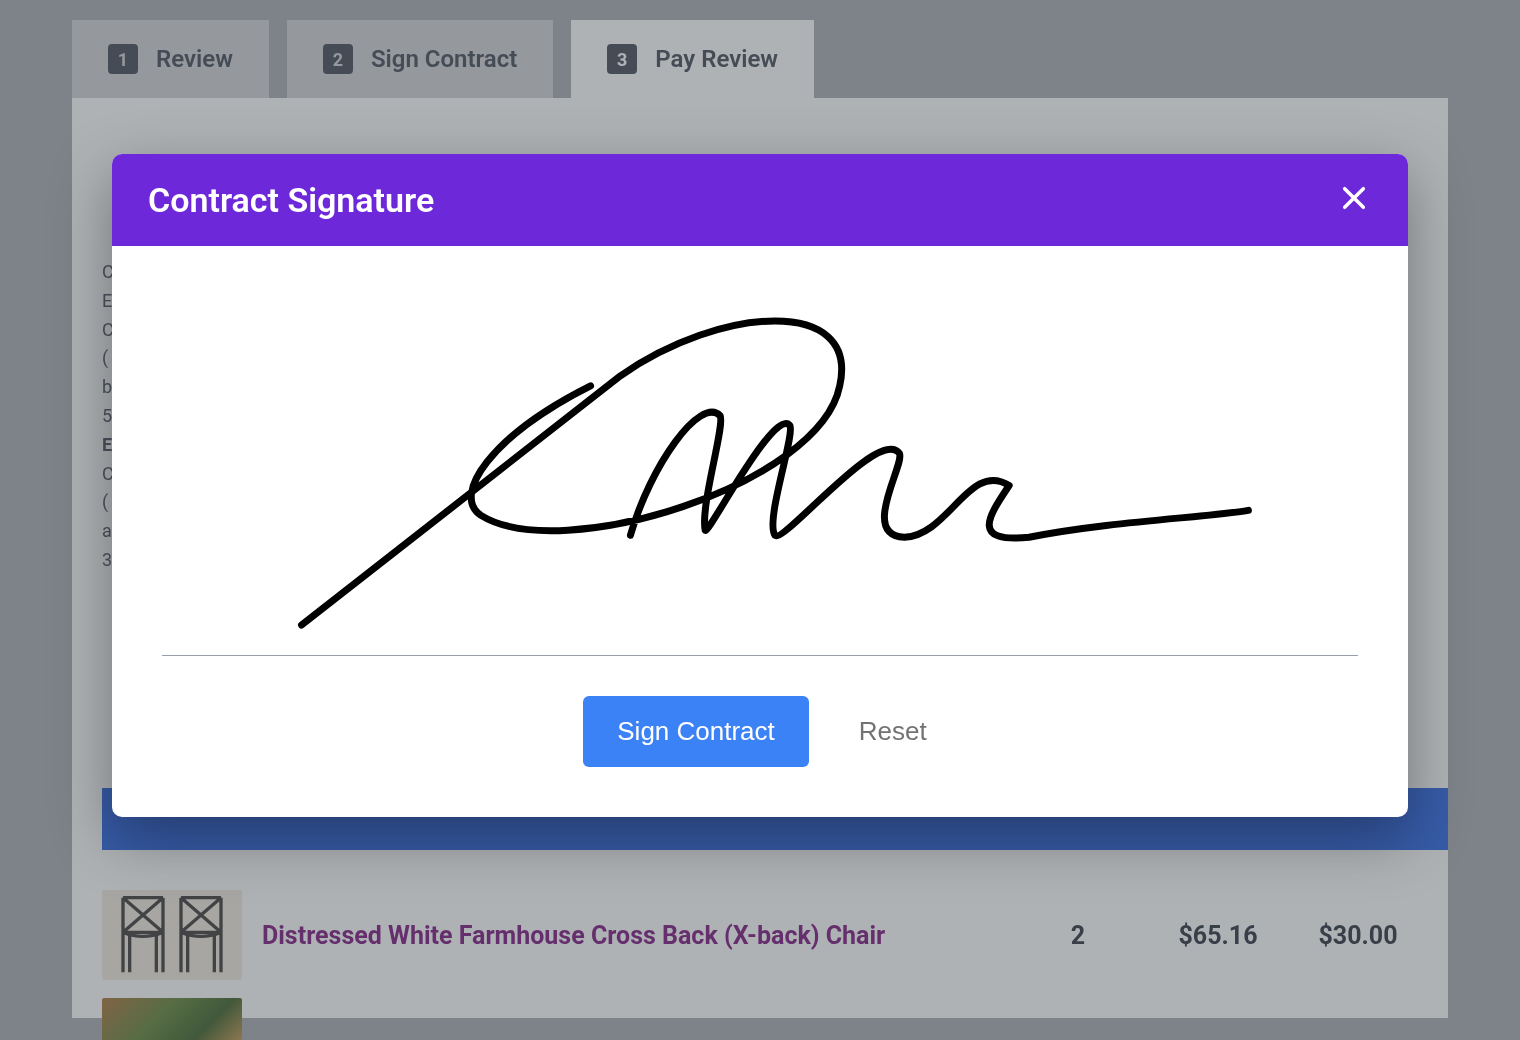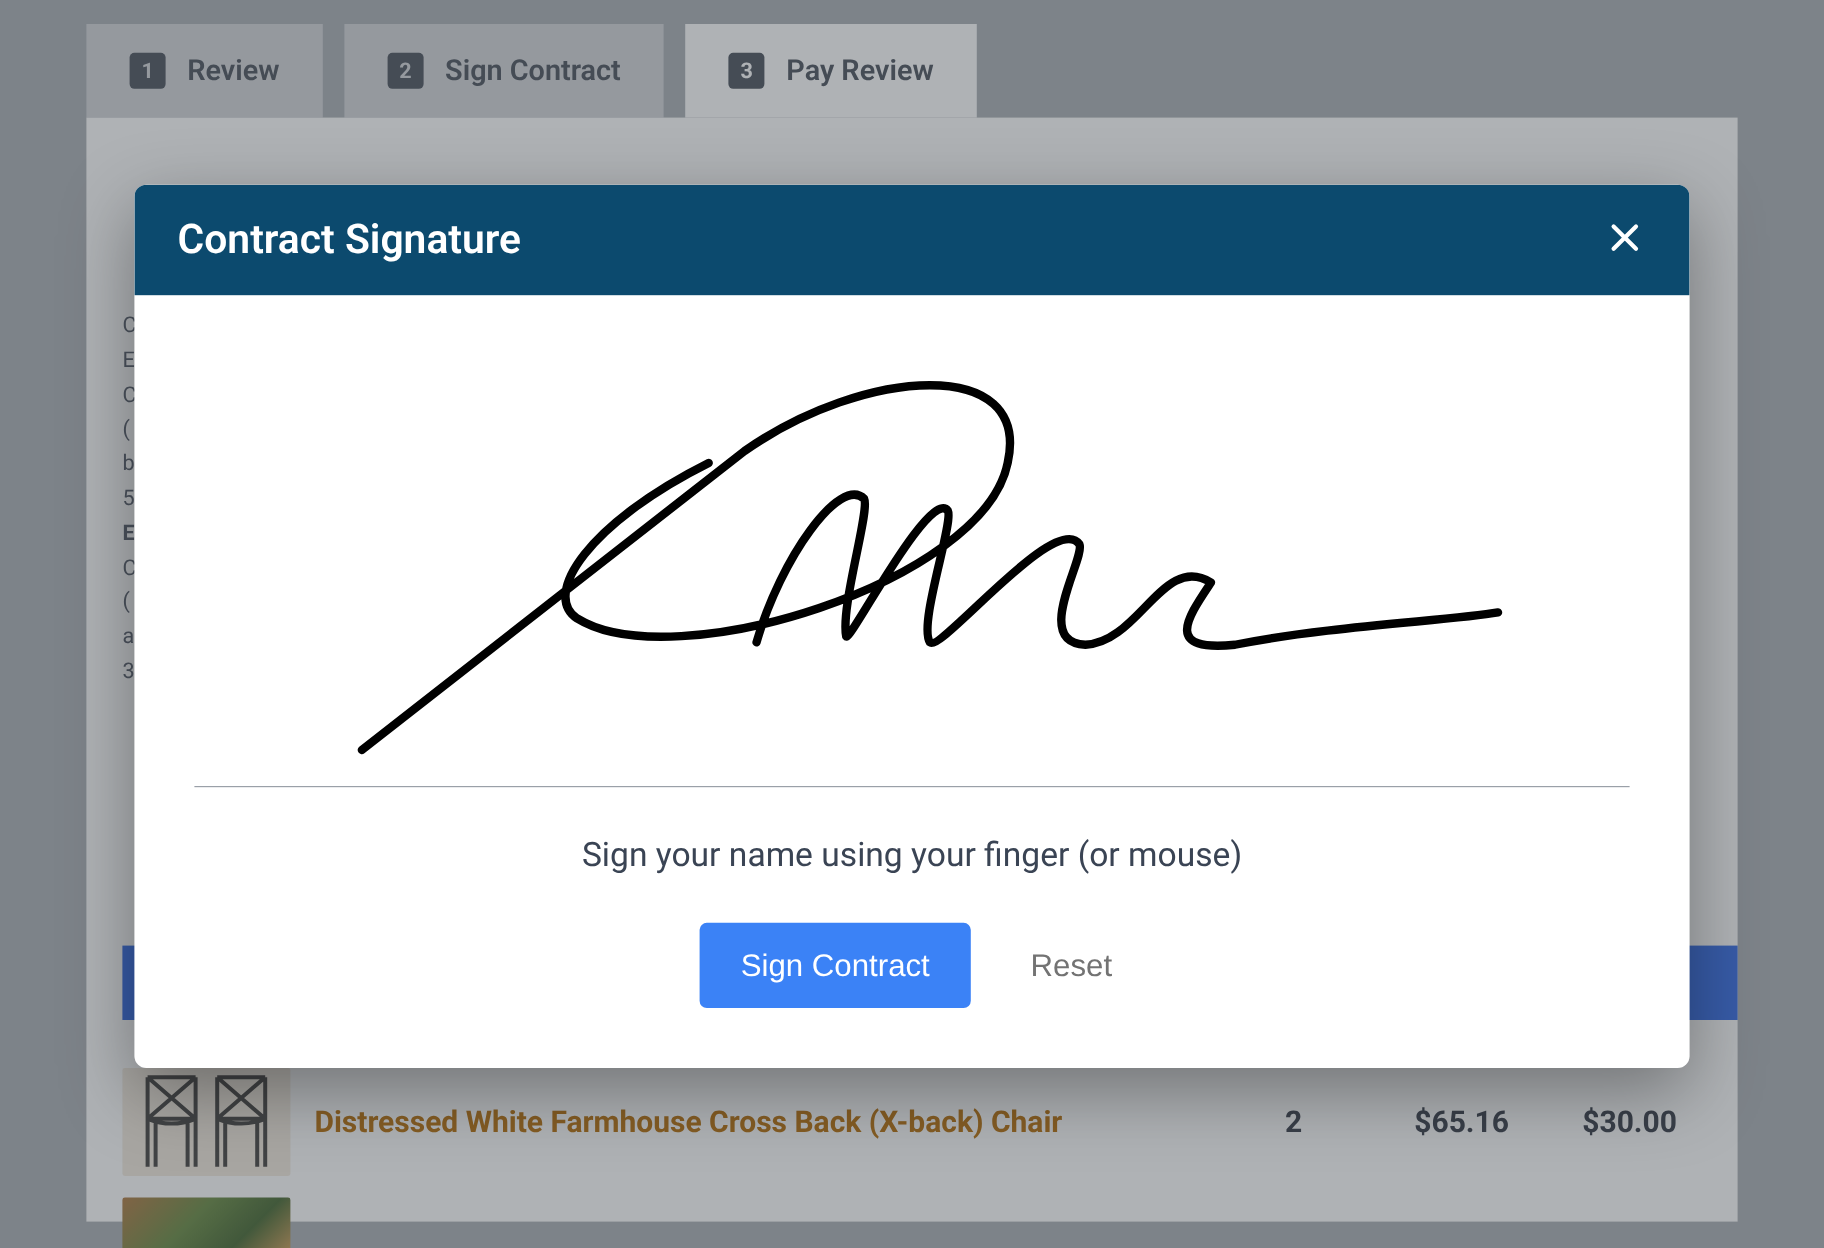--- a/index.html
+++ b/index.html
@@ -103,7 +103,7 @@
     overflow: hidden;
   }
   .modal-header {
-    background: #0c4a6e;
+    background: #6d28d9;
     color: #fff;
     display: flex;
     align-items: center;

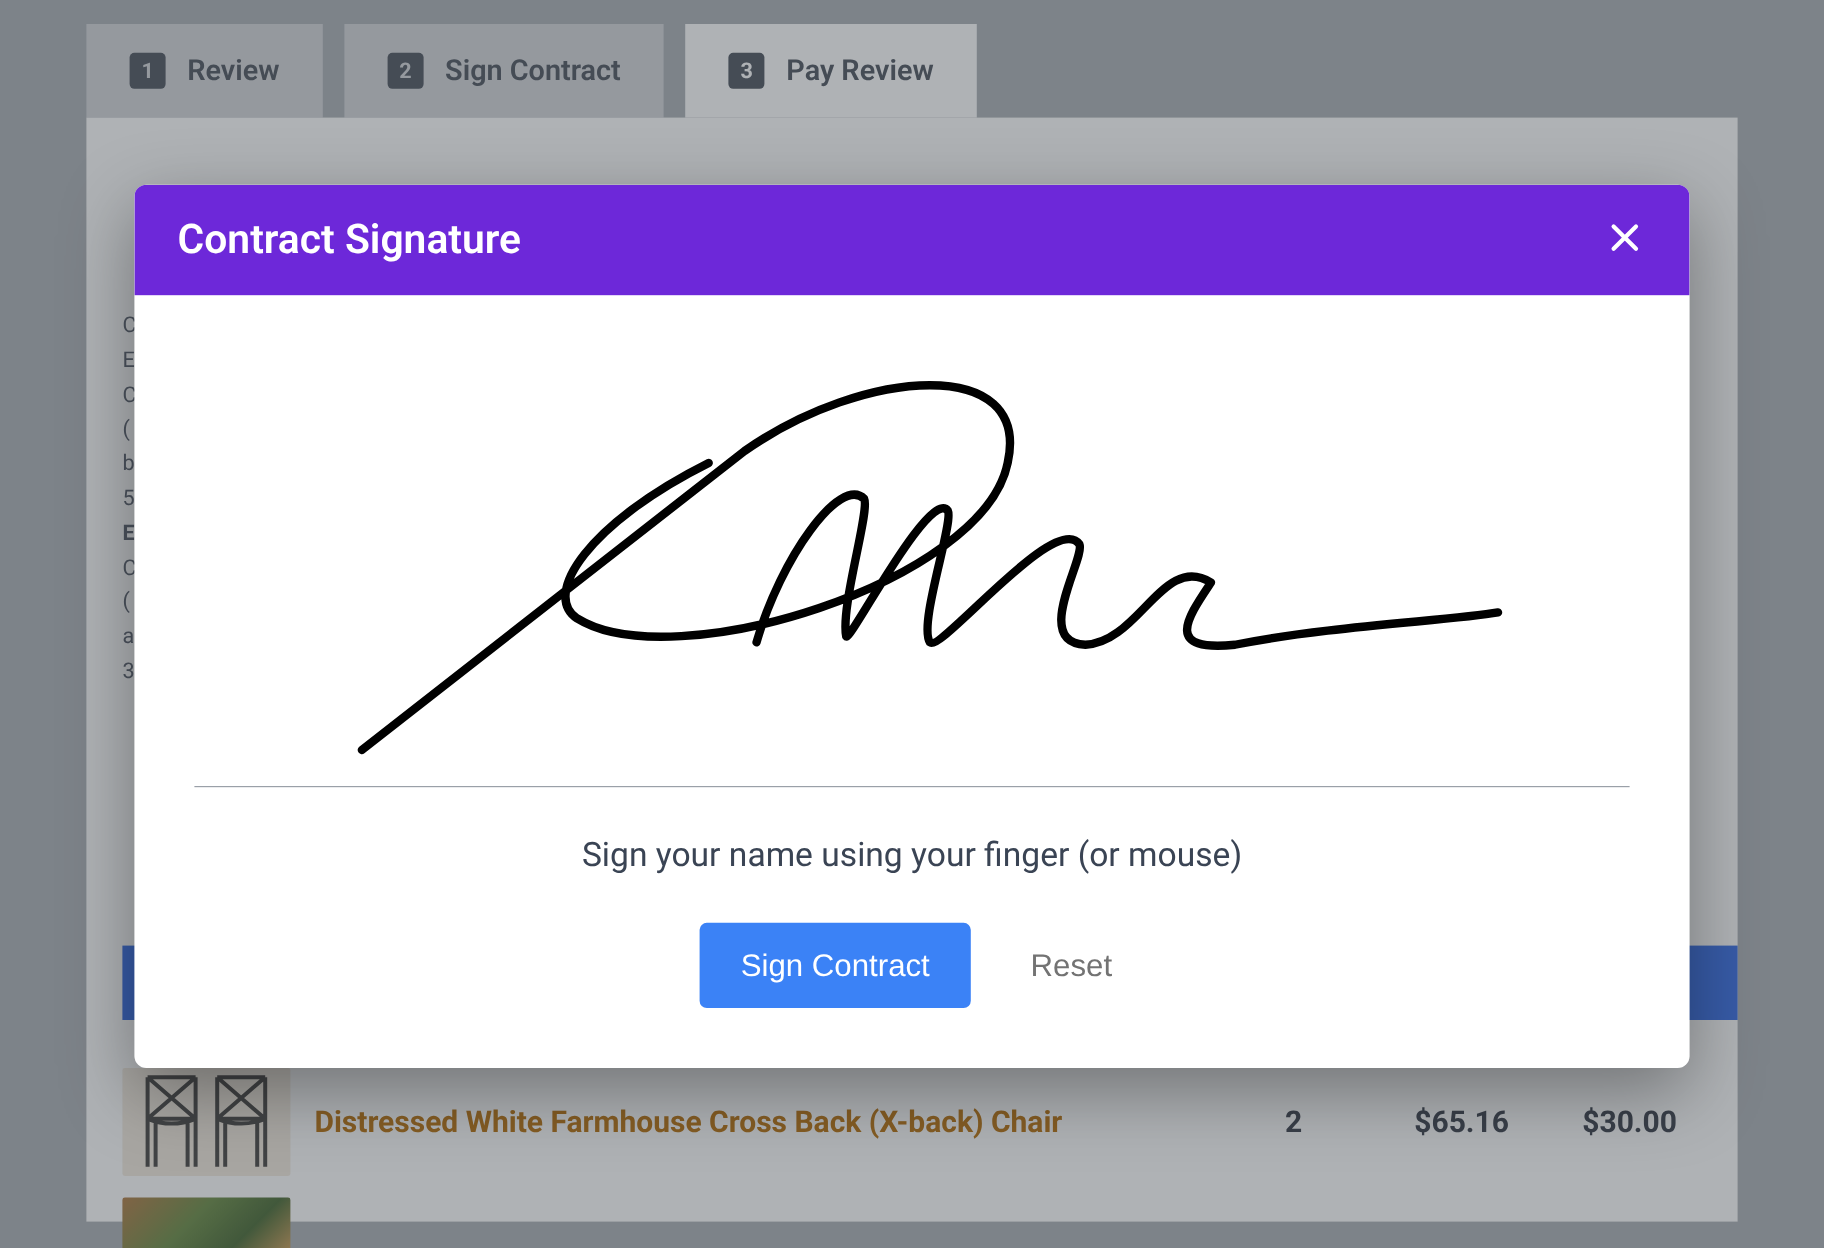--- a/index.html
+++ b/index.html
@@ -277,7 +277,6 @@
                  C950 236, 1050 232, 1090 225" stroke="#000" stroke-width="7" fill="none" stroke-linecap="round" stroke-linejoin="round"></path>
       </svg>
     </div>
-    <div class="hint">Sign your name using your finger (or mouse)</div>
     <div class="btn-row">
       <button class="btn-primary">Sign Contract</button>
       <button class="btn-ghost">Reset</button>

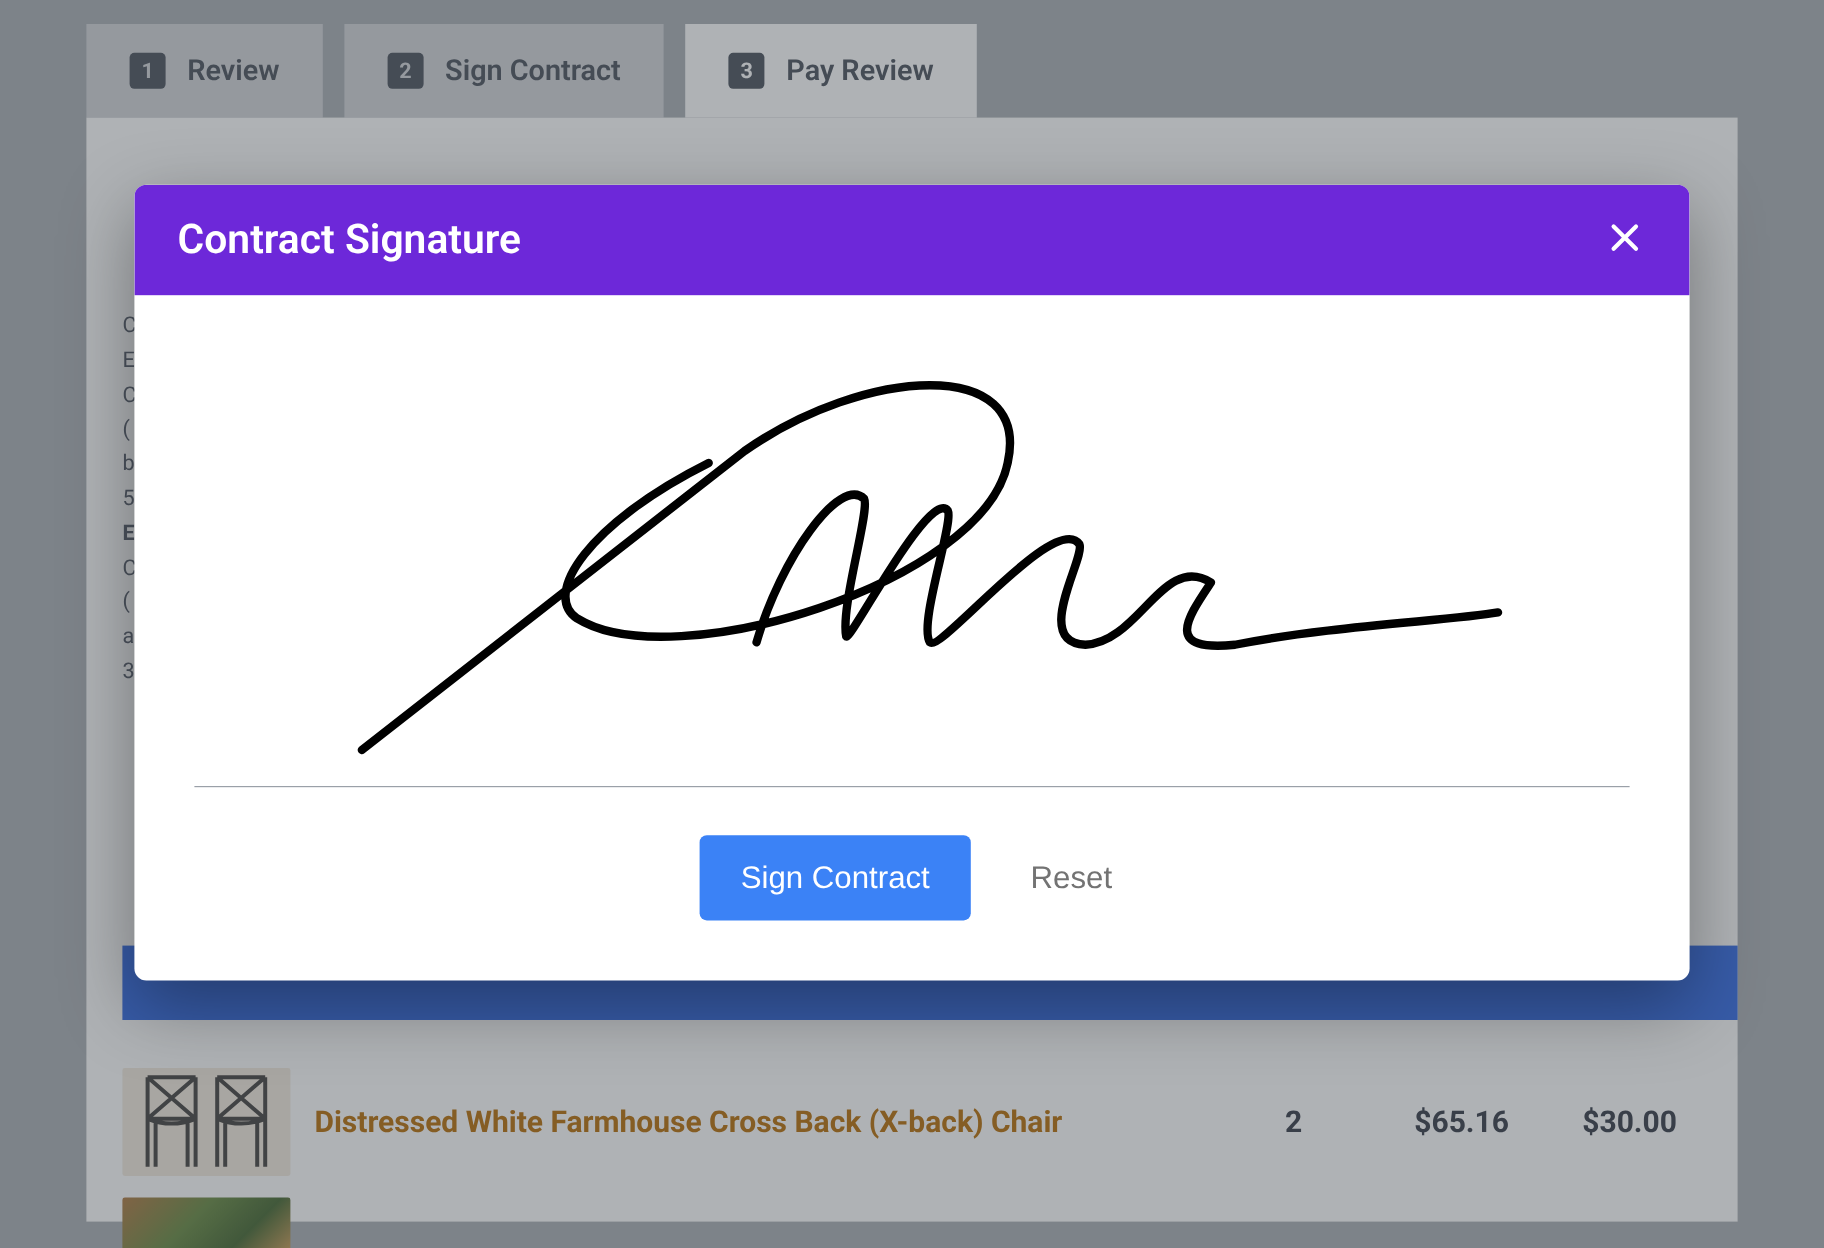--- a/index.html
+++ b/index.html
@@ -77,7 +77,7 @@
     flex: 1;
     font-size: 25px;
     font-weight: 700;
-    color: #a16207;
+    color: #701a75;
   }
   .qty, .price, .total {
     width: 120px;

